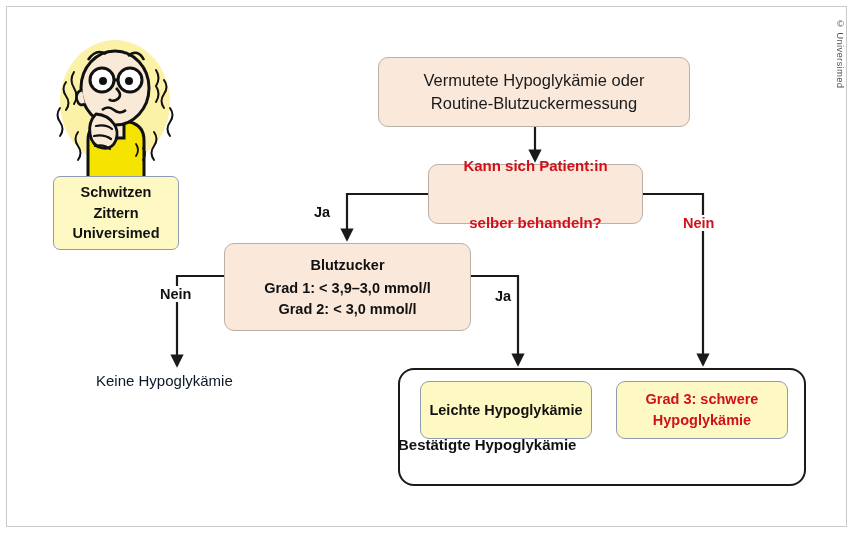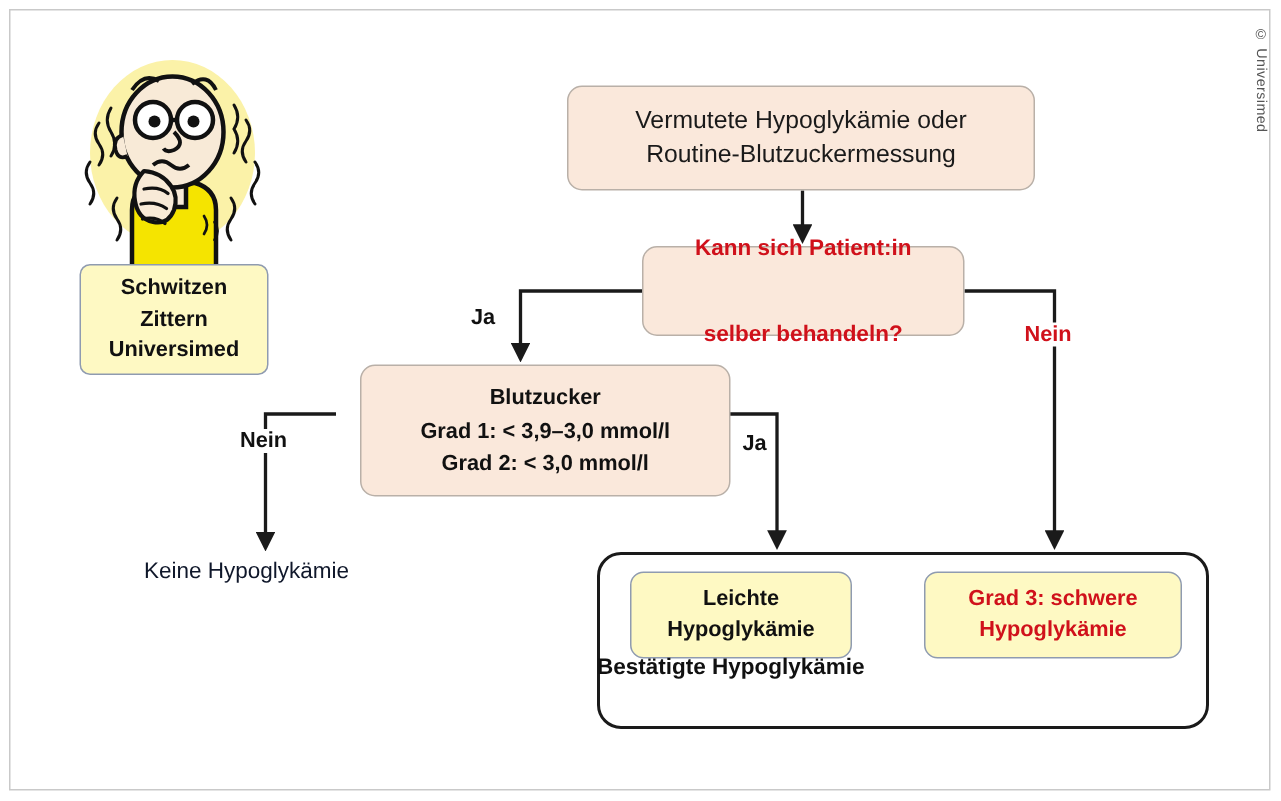--- a/index.html
+++ b/index.html
@@ -74,7 +74,6 @@
     font-size: 14.5px;
     font-weight: bold;
     color: #111111;
-    margin-left: 16px;
   }
   #box-blutzucker .title { margin-bottom: 3px; }
 

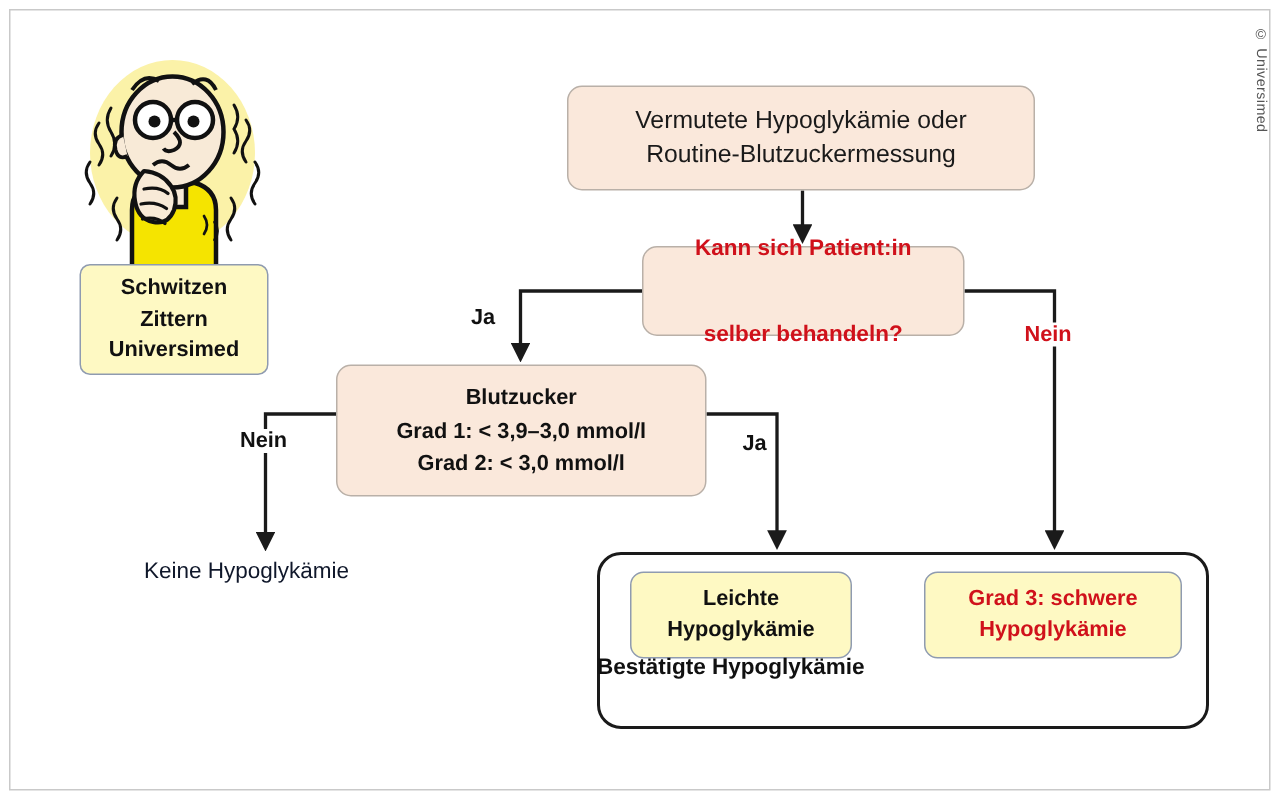--- a/index.html
+++ b/index.html
@@ -89,7 +89,7 @@
     left: 398px; top: 368px; width: 408px; height: 118px;
   }
   #box-leicht {
-    left: 420px; top: 381px; width: 148px; height: 58px;
+    left: 420px; top: 381px; width: 172px; height: 58px;
     font-size: 14.5px;
     font-weight: bold;
     color: #111111;

